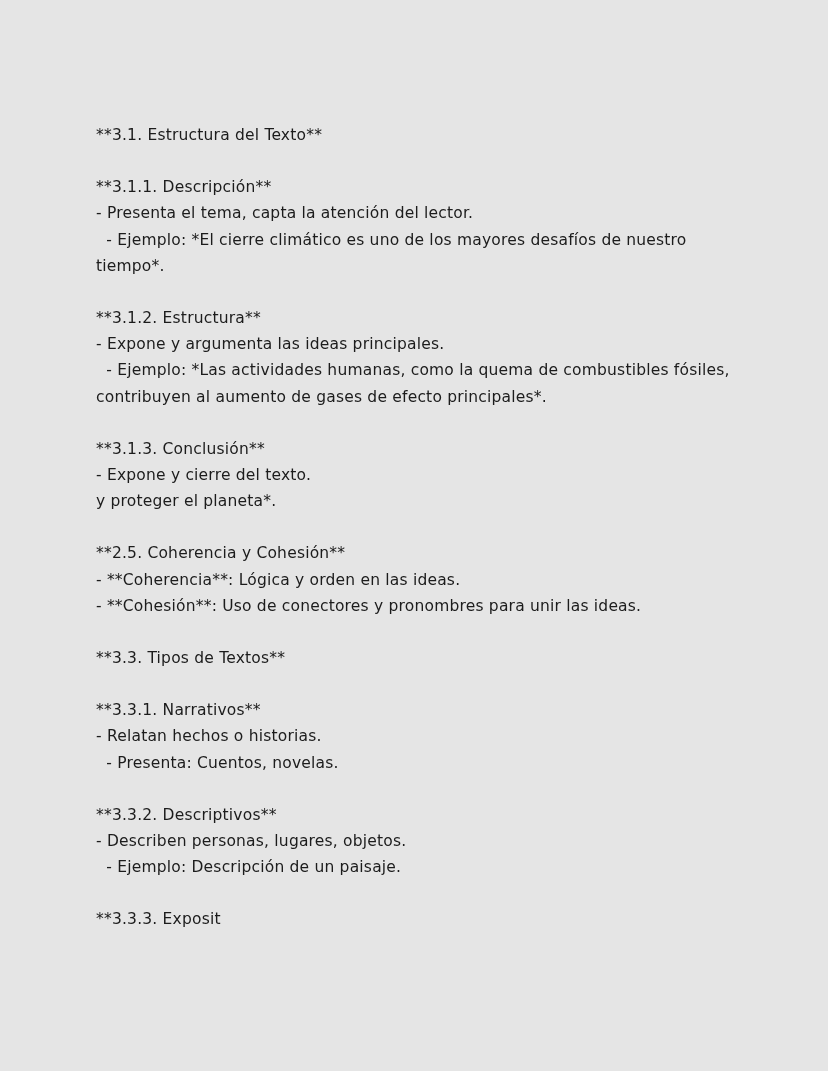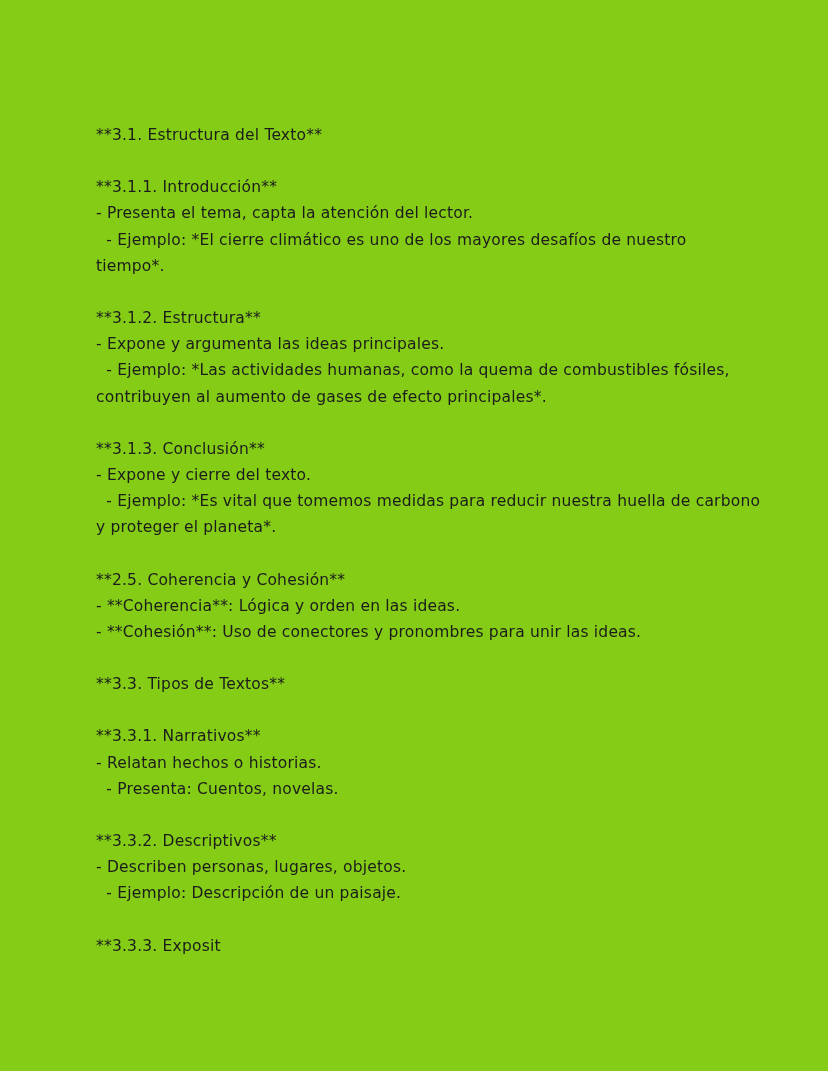--- a/index.html
+++ b/index.html
@@ -17,7 +17,7 @@
     box-sizing: border-box;
     width: 828px;
     height: 1071px;
-    background: #84cc16;
+    background: #e5e5e5;
     padding: 122px 86px 0 96px;
     color: #1c1c1c;
   }

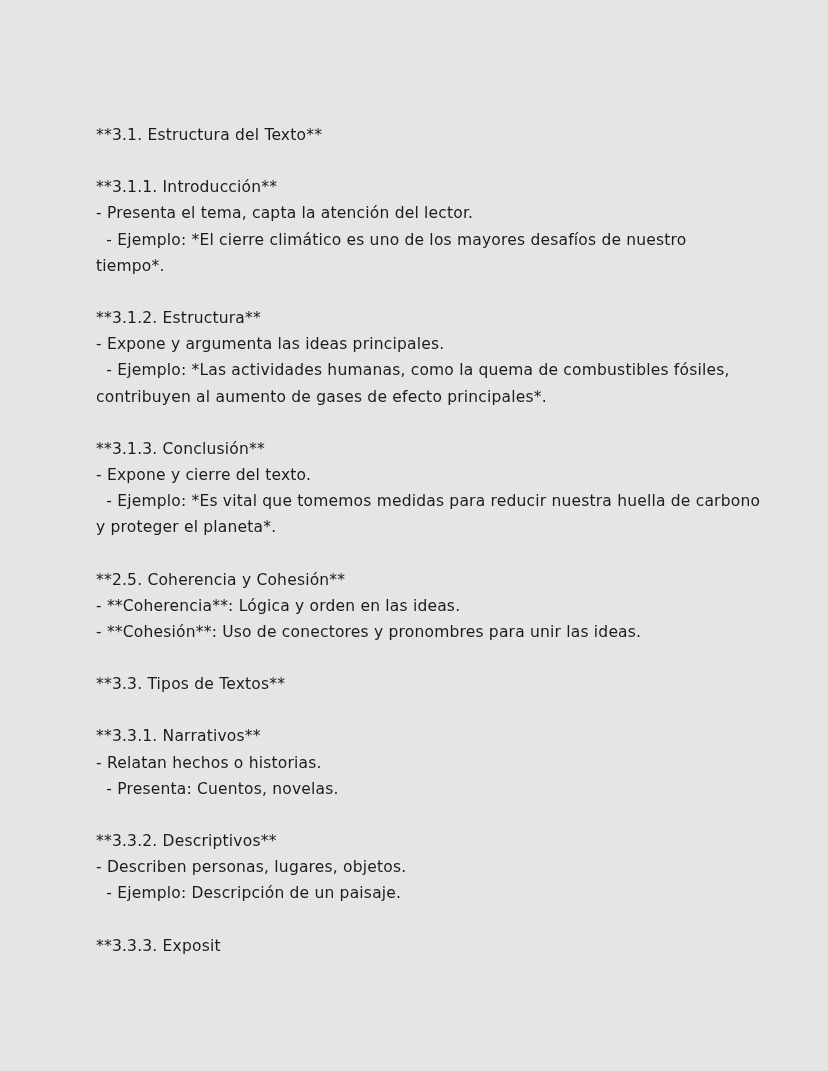--- a/index.html
+++ b/index.html
@@ -44,7 +44,7 @@
   </div>
 
   <div class="block">
-    <p class="line">**3.1.1. Introducción**</p>
+    <p class="line">**3.1.1. Descripción**</p>
     <p class="line">- Presenta el tema, capta la atención del lector.</p>
     <p class="line">  - Ejemplo: *El cierre climático es uno de los mayores desafíos de nuestro</p>
     <p class="line">tiempo*.</p>

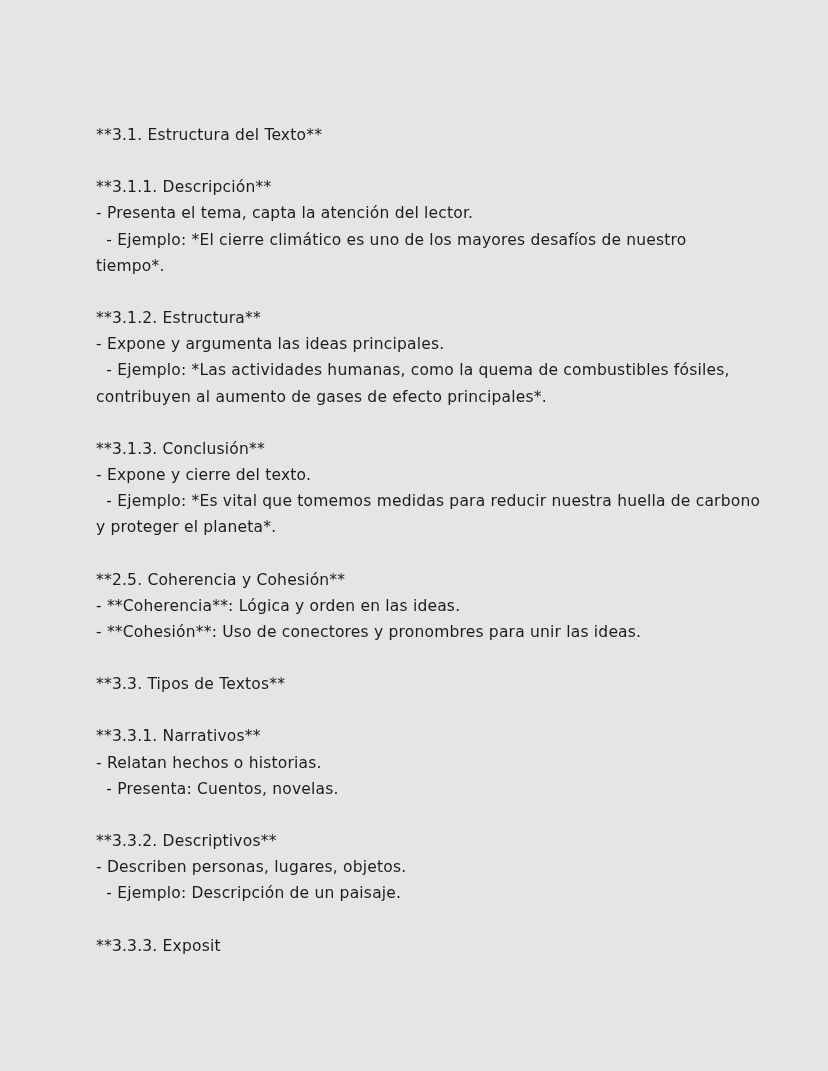--- a/index.html
+++ b/index.html
@@ -60,7 +60,6 @@
   <div class="block">
     <p class="line">**3.1.3. Conclusión**</p>
     <p class="line">- Expone y cierre del texto.</p>
-    <p class="line">  - Ejemplo: *Es vital que tomemos medidas para reducir nuestra huella de carbono</p>
     <p class="line">y proteger el planeta*.</p>
   </div>
 

